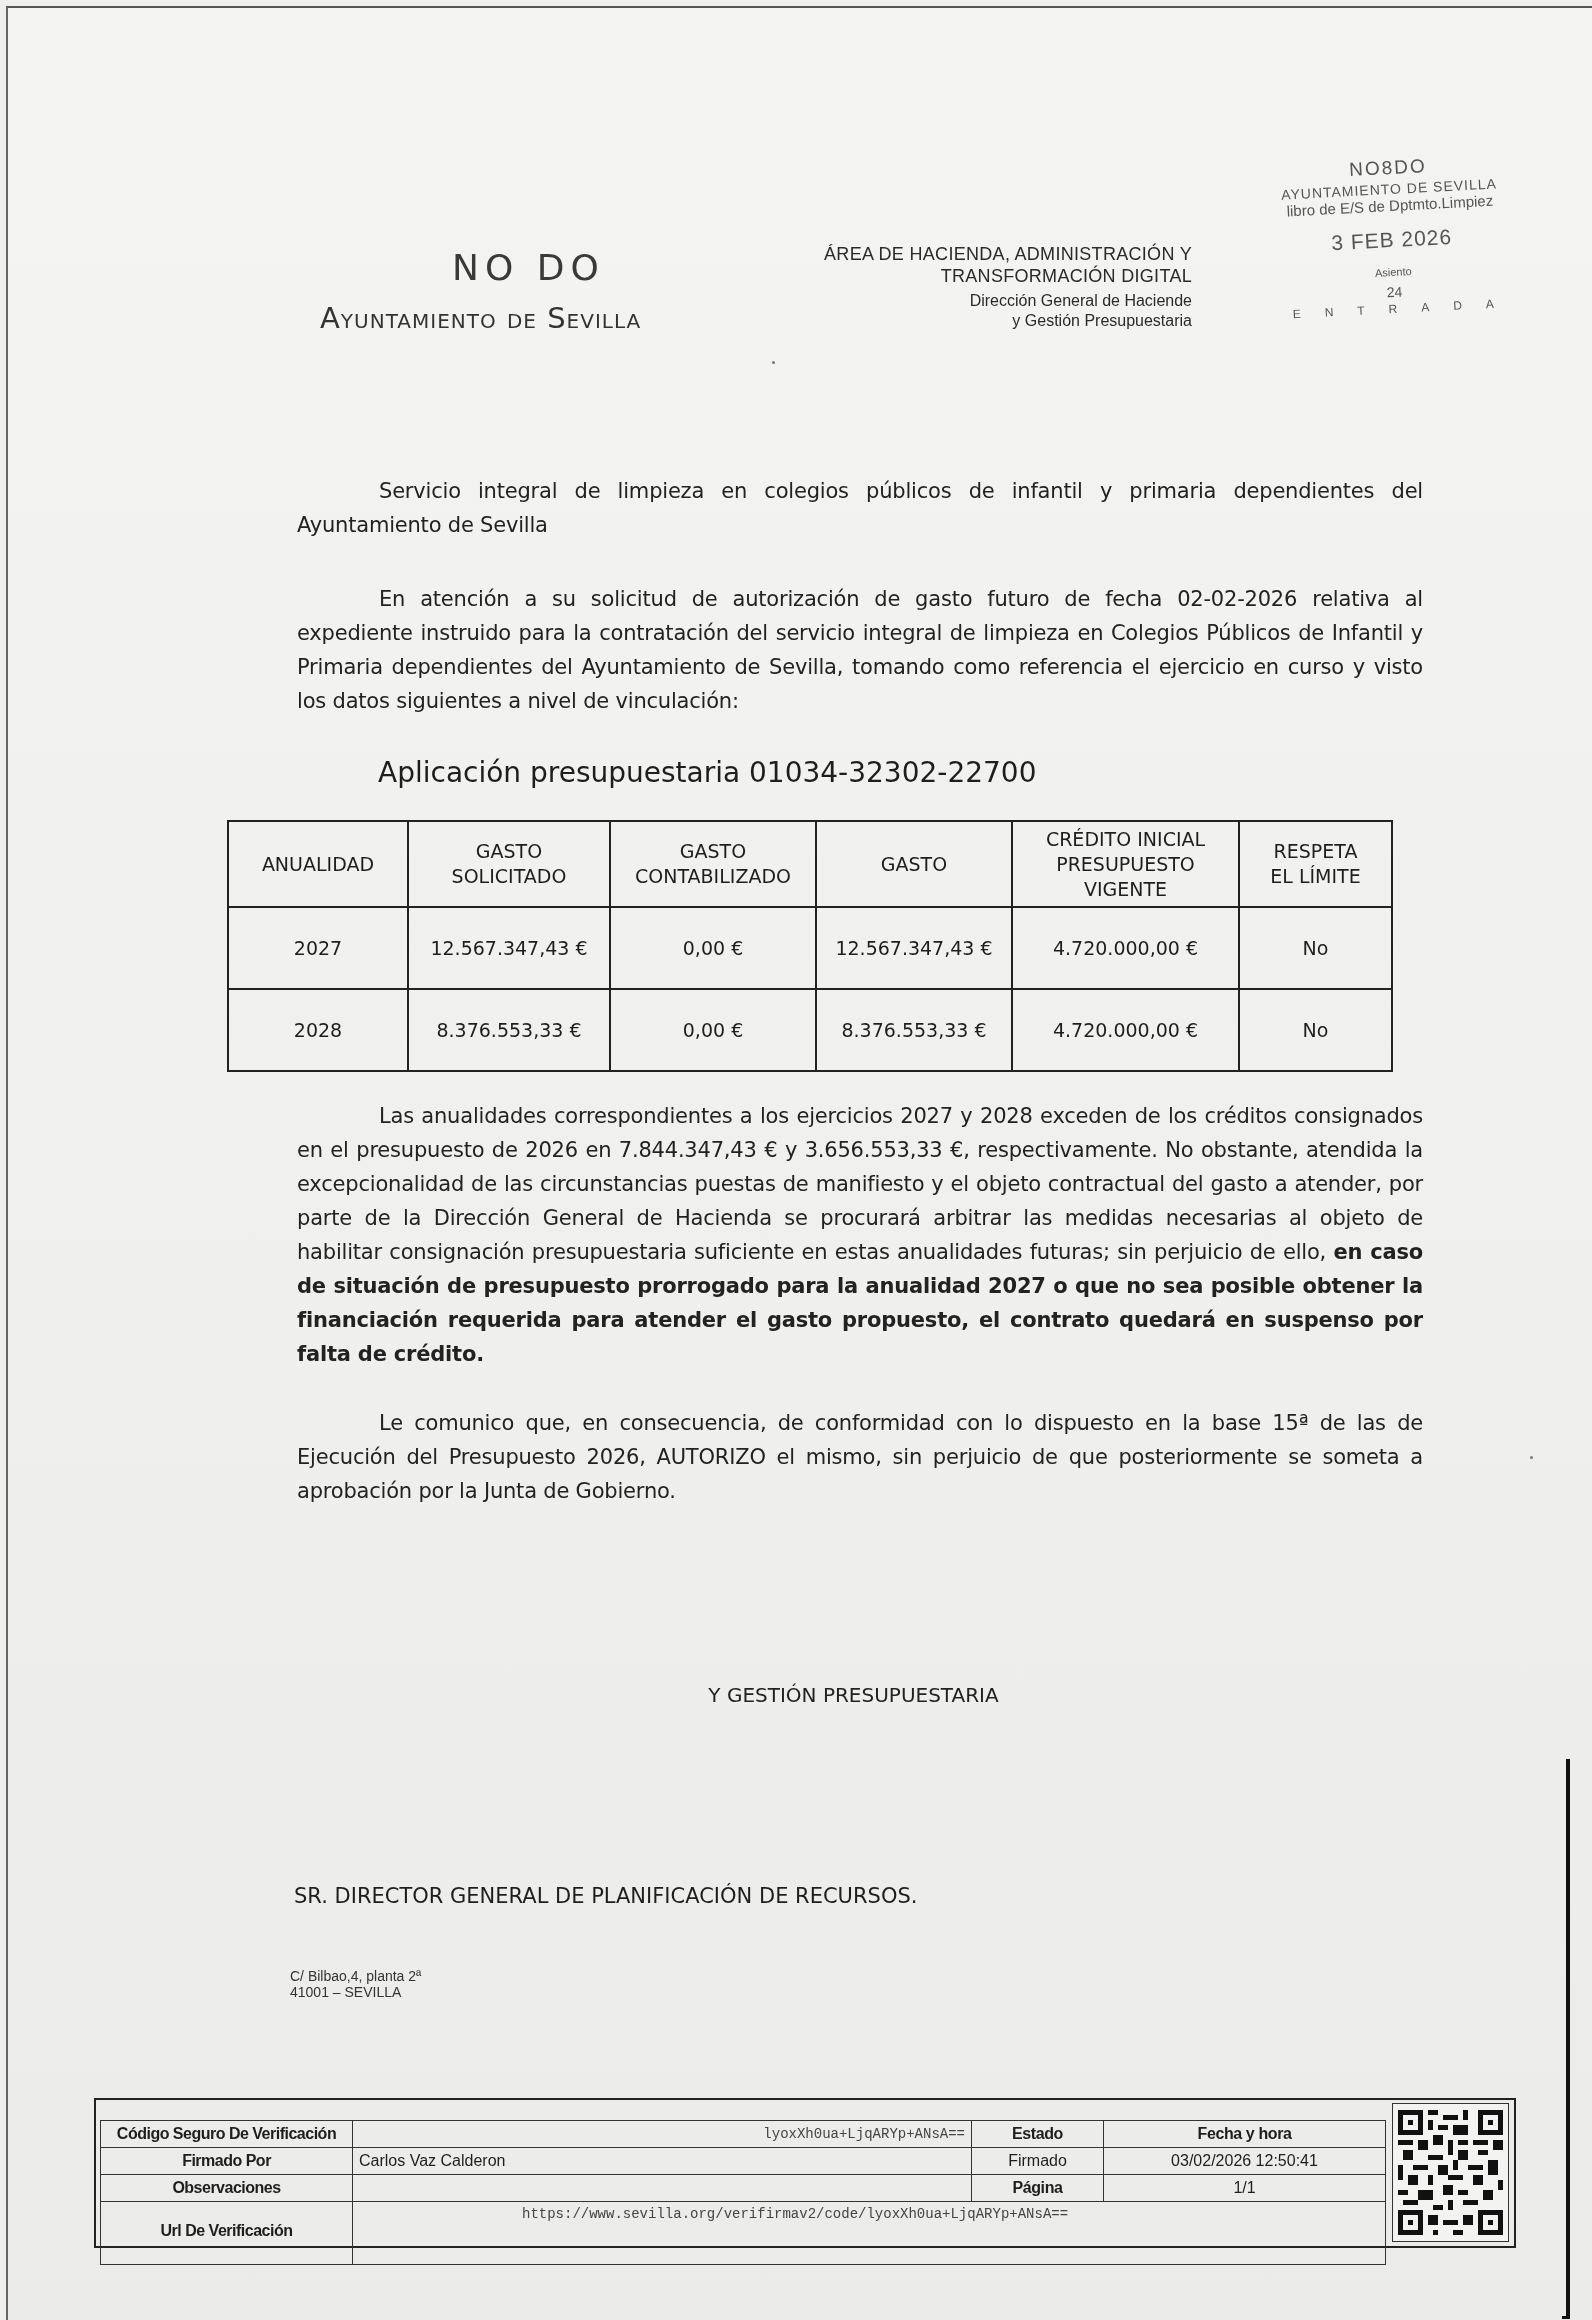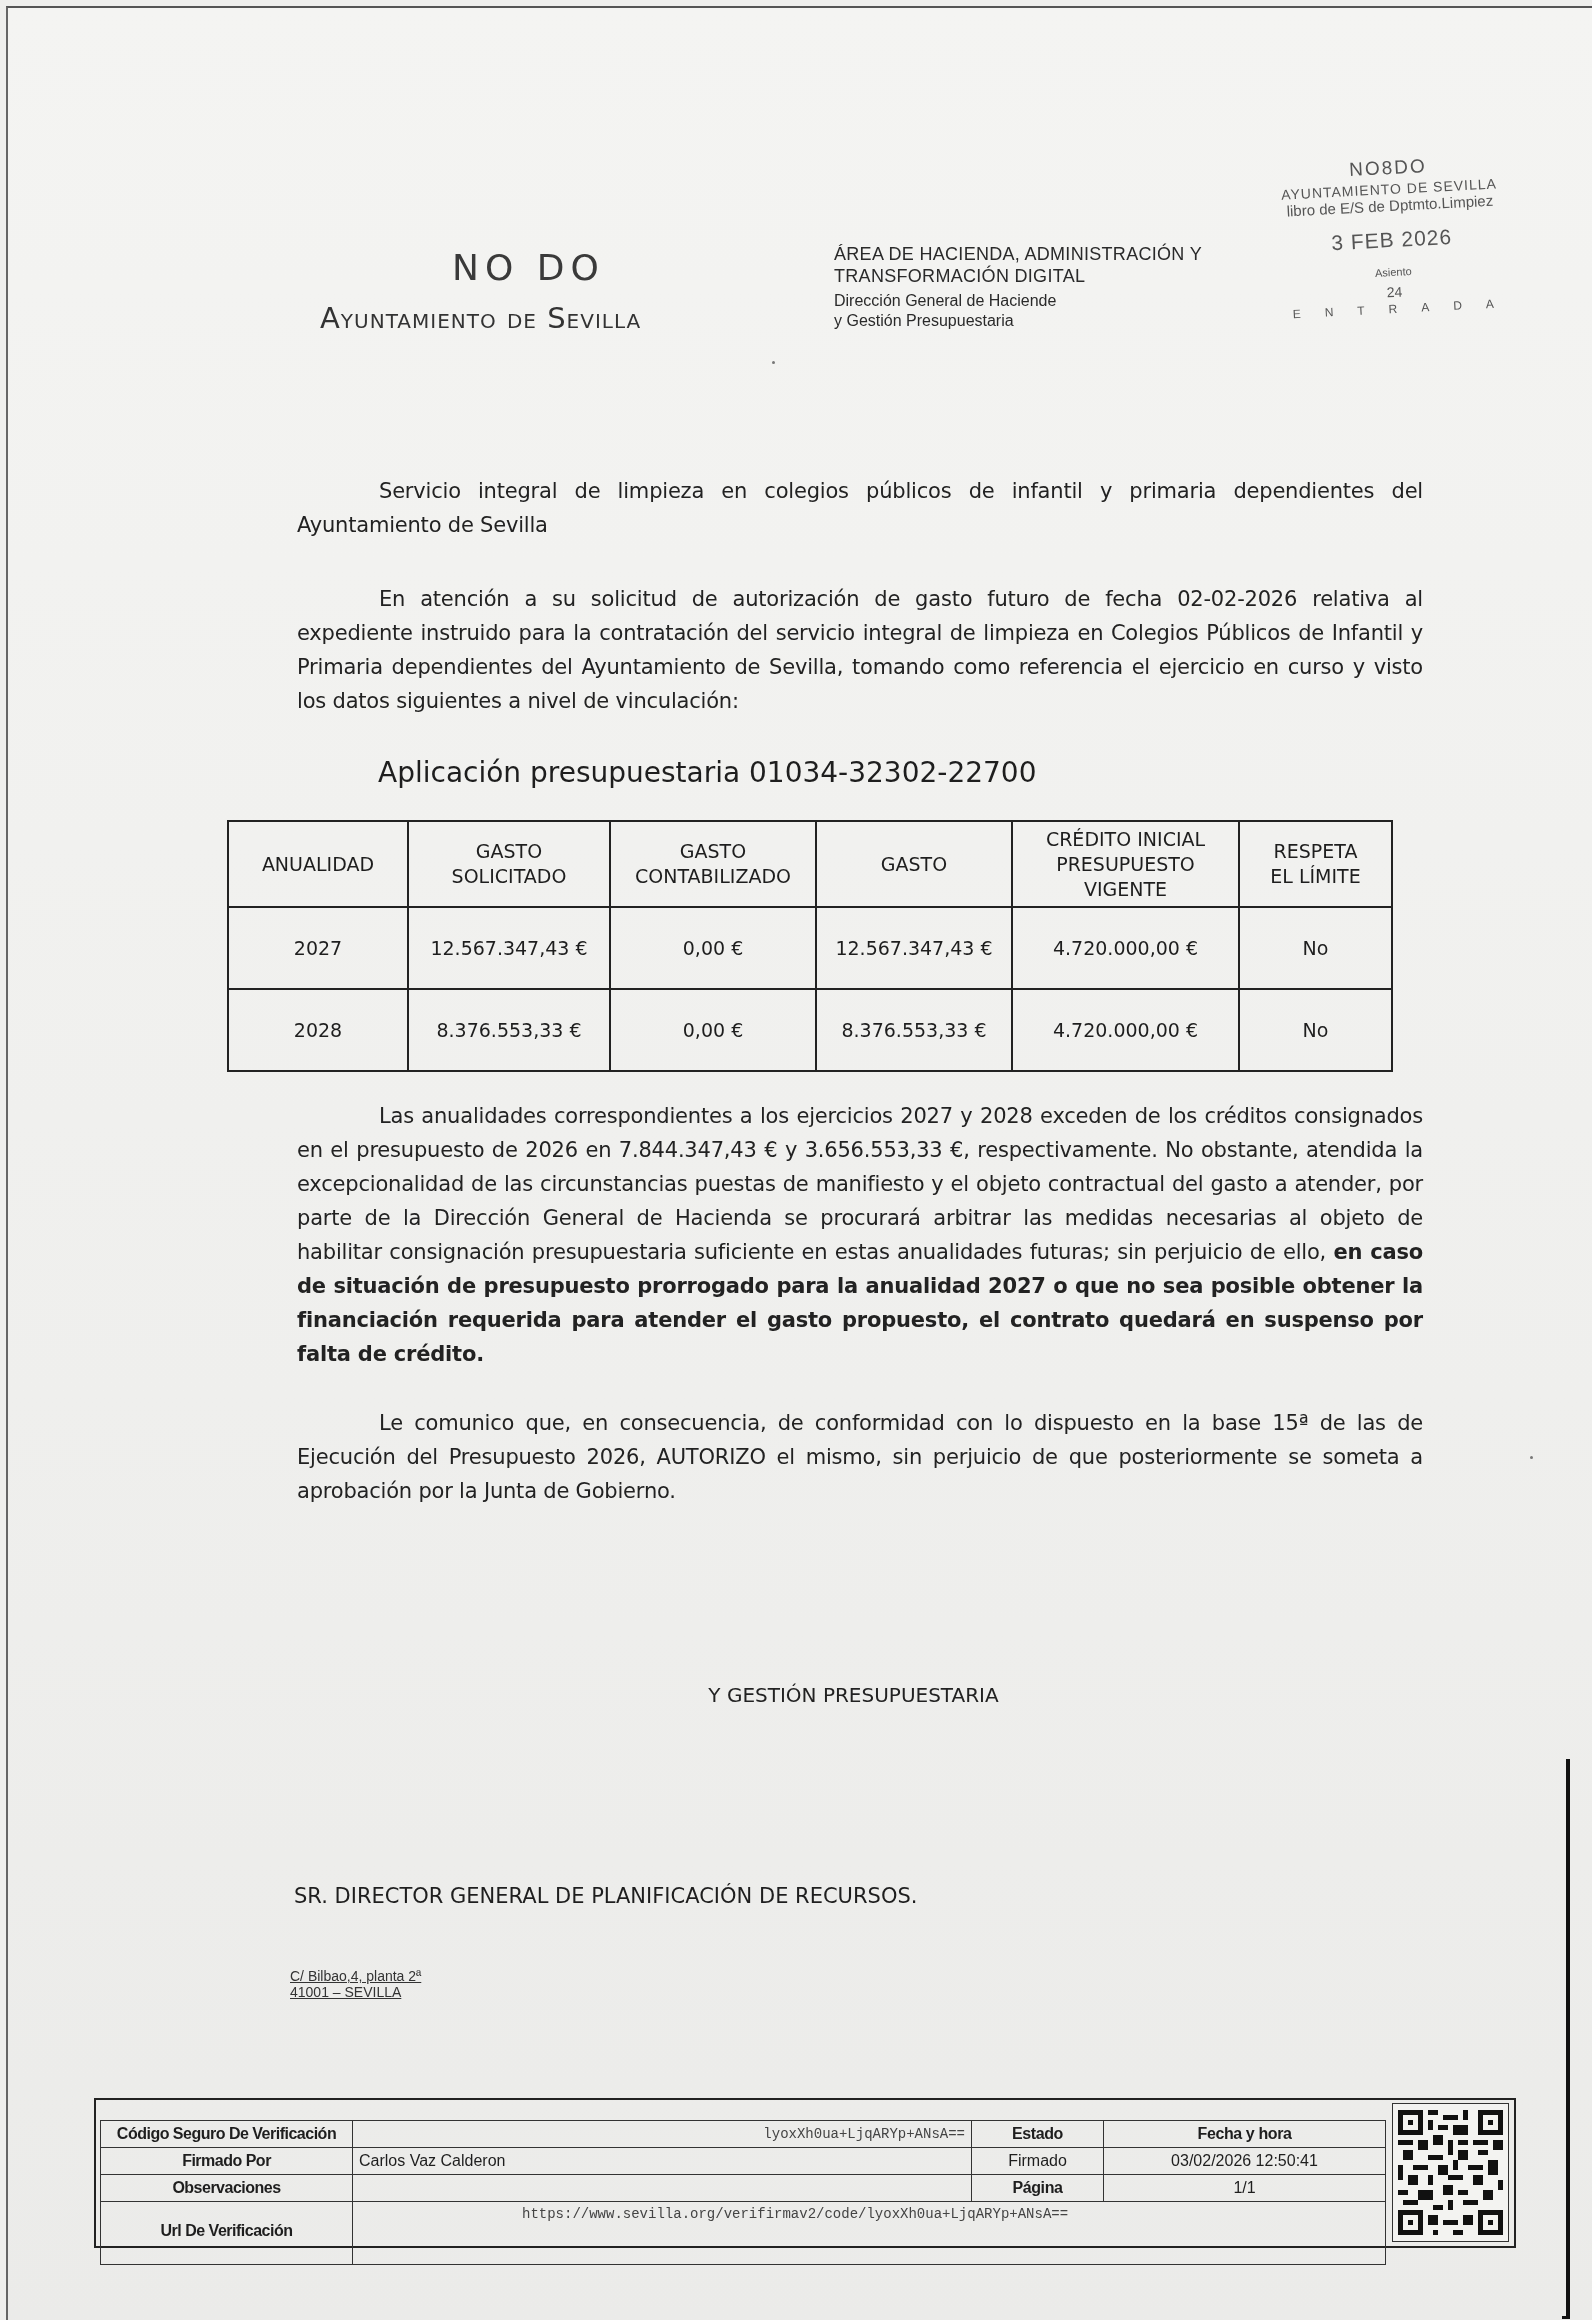--- a/index.html
+++ b/index.html
@@ -20,7 +20,7 @@
   .logo-top { left: 444px; top: 239px; font-family: "DejaVu Sans", sans-serif; font-size: 36px; letter-spacing: 6px; color: #3a3a3a; }
   .logo-bottom { left: 312px; top: 293px; font-family: "DejaVu Sans", sans-serif; font-size: 29px; letter-spacing: 1px; color: #333; font-variant: small-caps; }
 
-  .dept { left: 826px; top: 235px; width: 398px; text-align: left; font-family: "Liberation Sans", sans-serif; color: #2a2a2a; }
+  .dept { left: 786px; top: 235px; width: 398px; text-align: right; font-family: "Liberation Sans", sans-serif; color: #2a2a2a; }
   .dept .l1 { font-size: 18px; letter-spacing: 0.3px; line-height: 22px; }
   .dept .l2 { font-size: 16px; line-height: 20px; margin-top: 4px; }
 

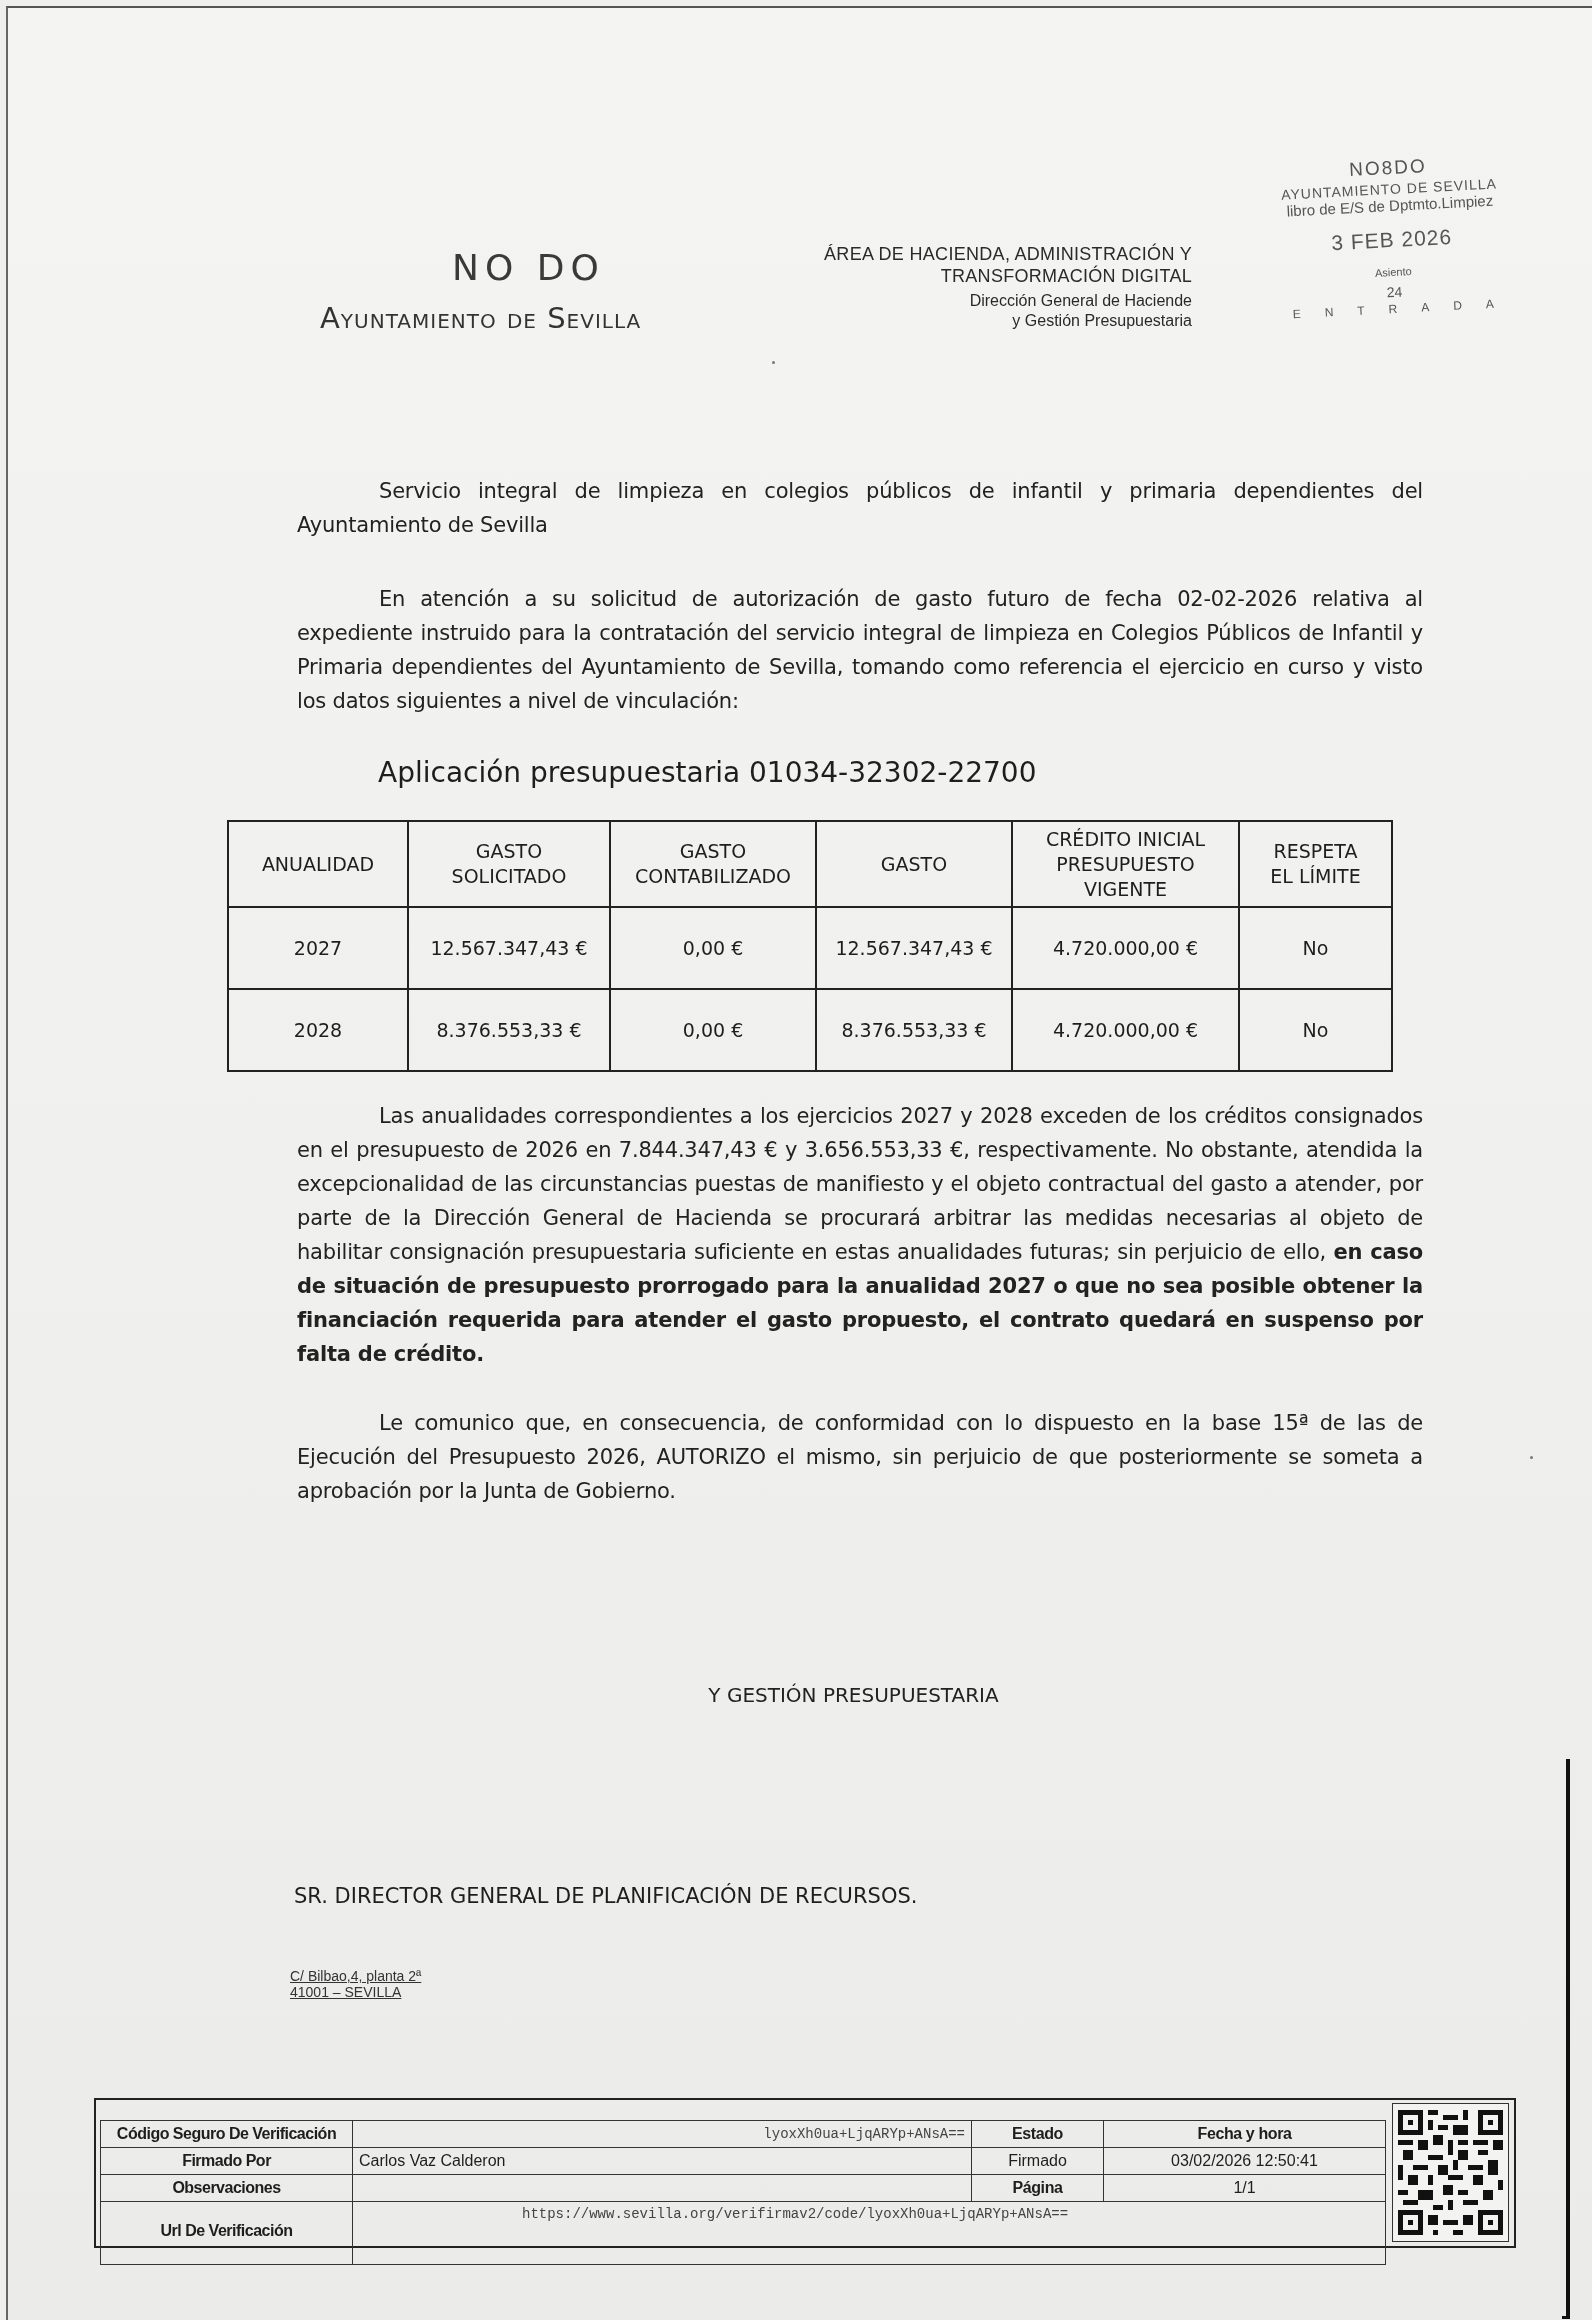--- a/index.html
+++ b/index.html
@@ -54,7 +54,7 @@
   .signature { left: 557px; top: 1670px; width: 577px; text-align: center; font-family: "DejaVu Sans", sans-serif; font-size: 20px; line-height: 34px; color: #222; }
 
   .recipient { left: 286px; top: 1876px; font-family: "DejaVu Sans", sans-serif; font-size: 21px; color: #1e1e1e; }
-  .address { left: 282px; top: 1960px; font-family: "Liberation Sans", sans-serif; font-size: 14px; line-height: 16px; color: #333; text-decoration: underline; }
+  .address { left: 282px; top: 1960px; font-family: "Liberation Sans", sans-serif; font-size: 14px; line-height: 16px; color: #333; }
 
   
   .verif { left: 86px; top: 2090px; width: 1418px; height: 146px; border: 2px solid #222; }

